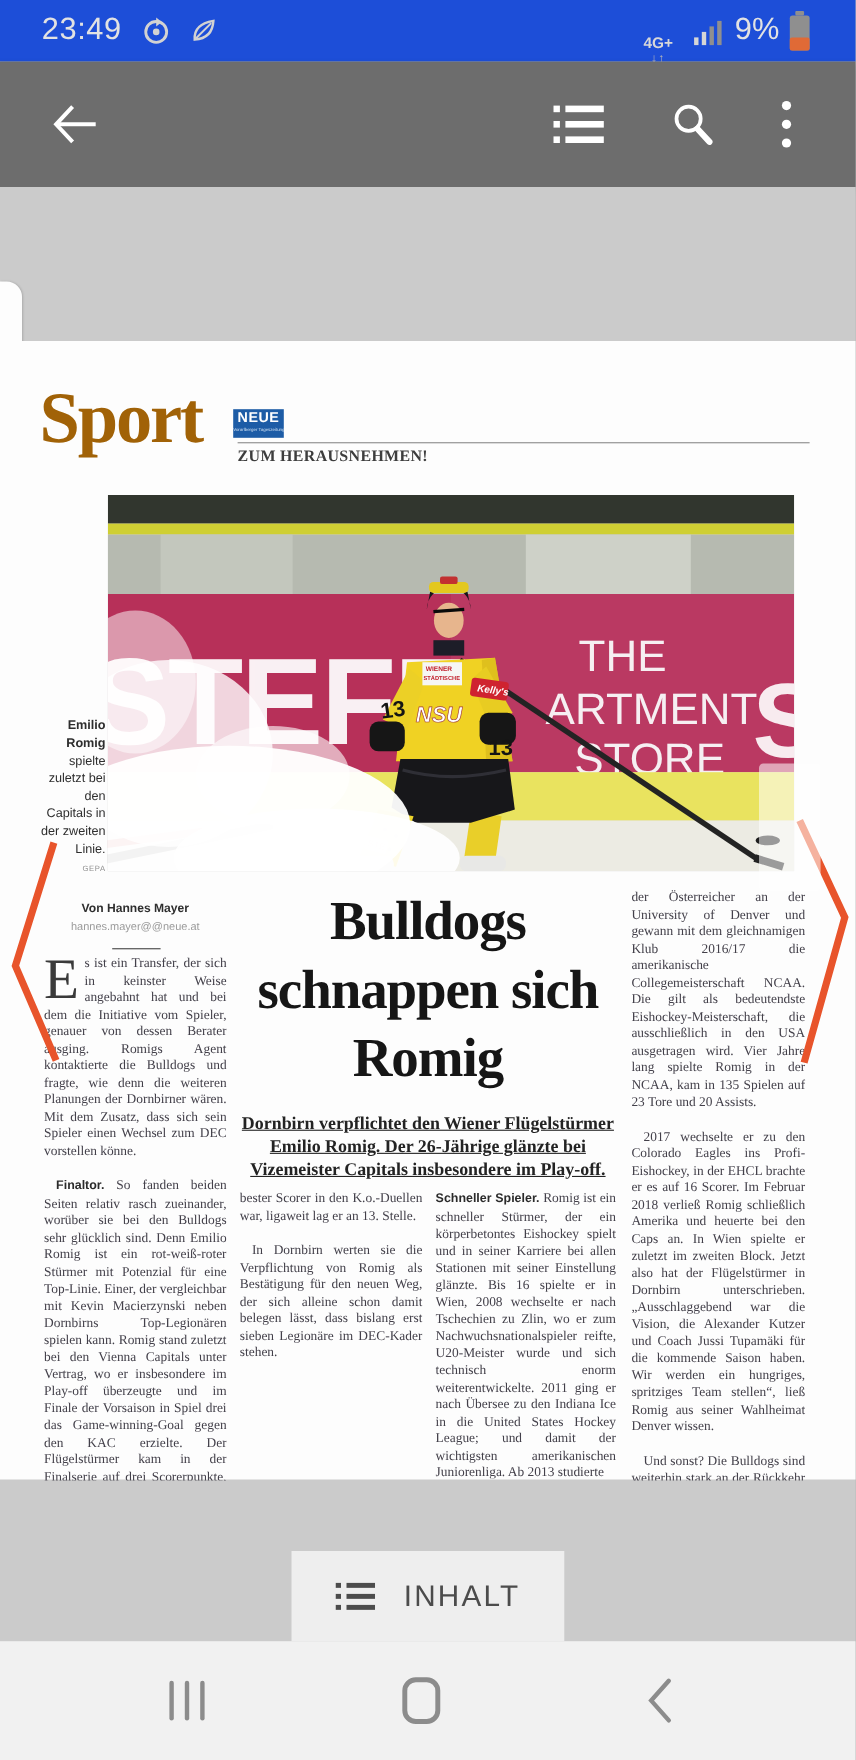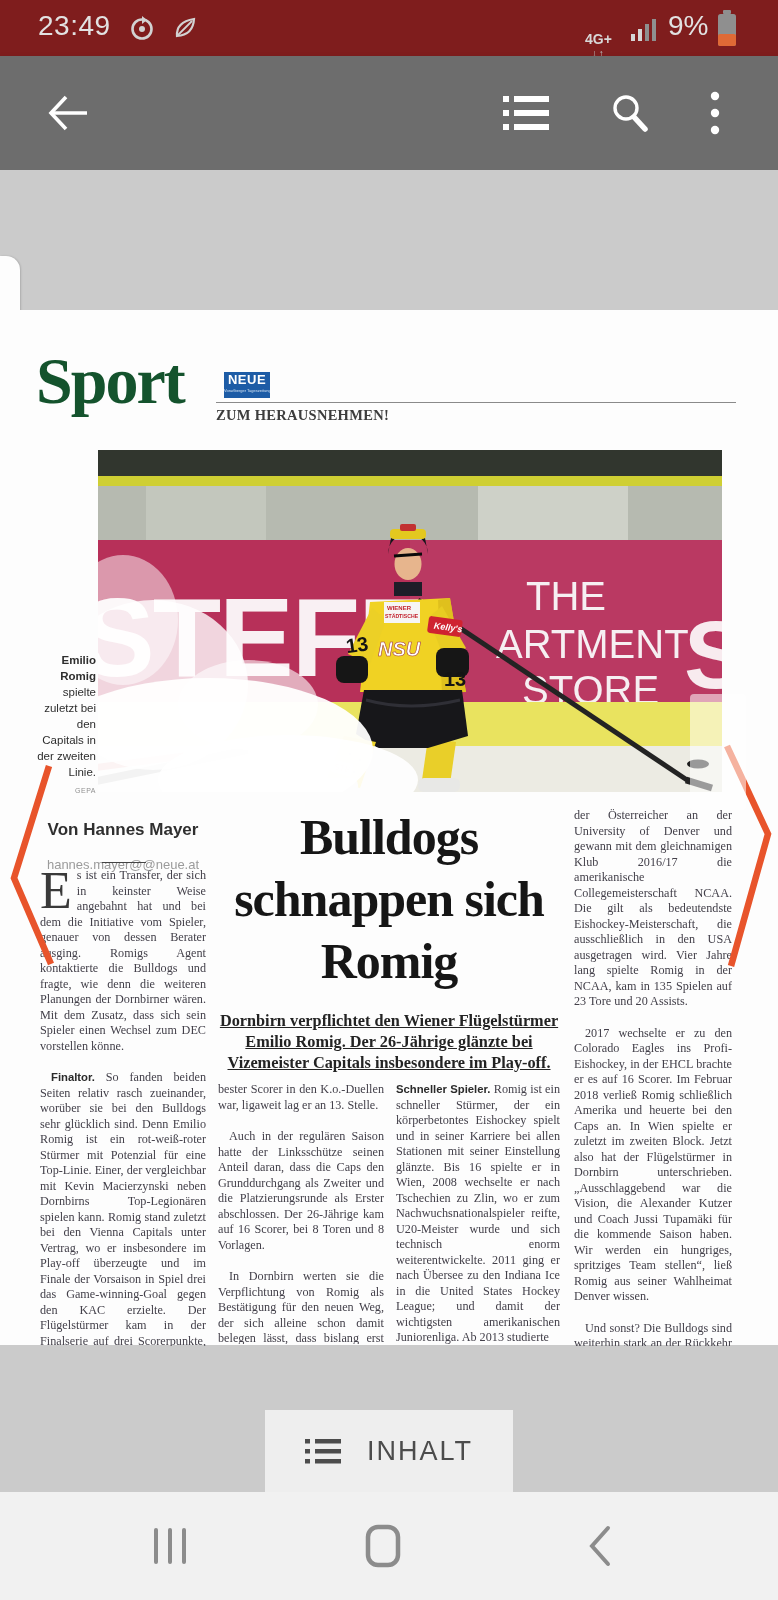--- a/index.html
+++ b/index.html
@@ -6,7 +6,7 @@
   .screen{position:relative;width:778px;height:1600px;margin:0 auto;overflow:hidden;
           font-family:"Liberation Sans",sans-serif;background:#cbcbcb;}
   
-  .status-bar{position:absolute;left:0;top:0;width:778px;height:56px;background:#7f1d1d;}
+  .status-bar{position:absolute;left:0;top:0;width:778px;height:56px;background:#1d4ed8;}
   .status-time{position:absolute;left:38px;top:10px;font-size:28px;font-weight:400;color:#e2e2e2;letter-spacing:.5px;}
   .st-icon{position:absolute;top:15px;}
   .st-right-label{position:absolute;top:8px;color:#d8d8d8;margin-top:24px;}

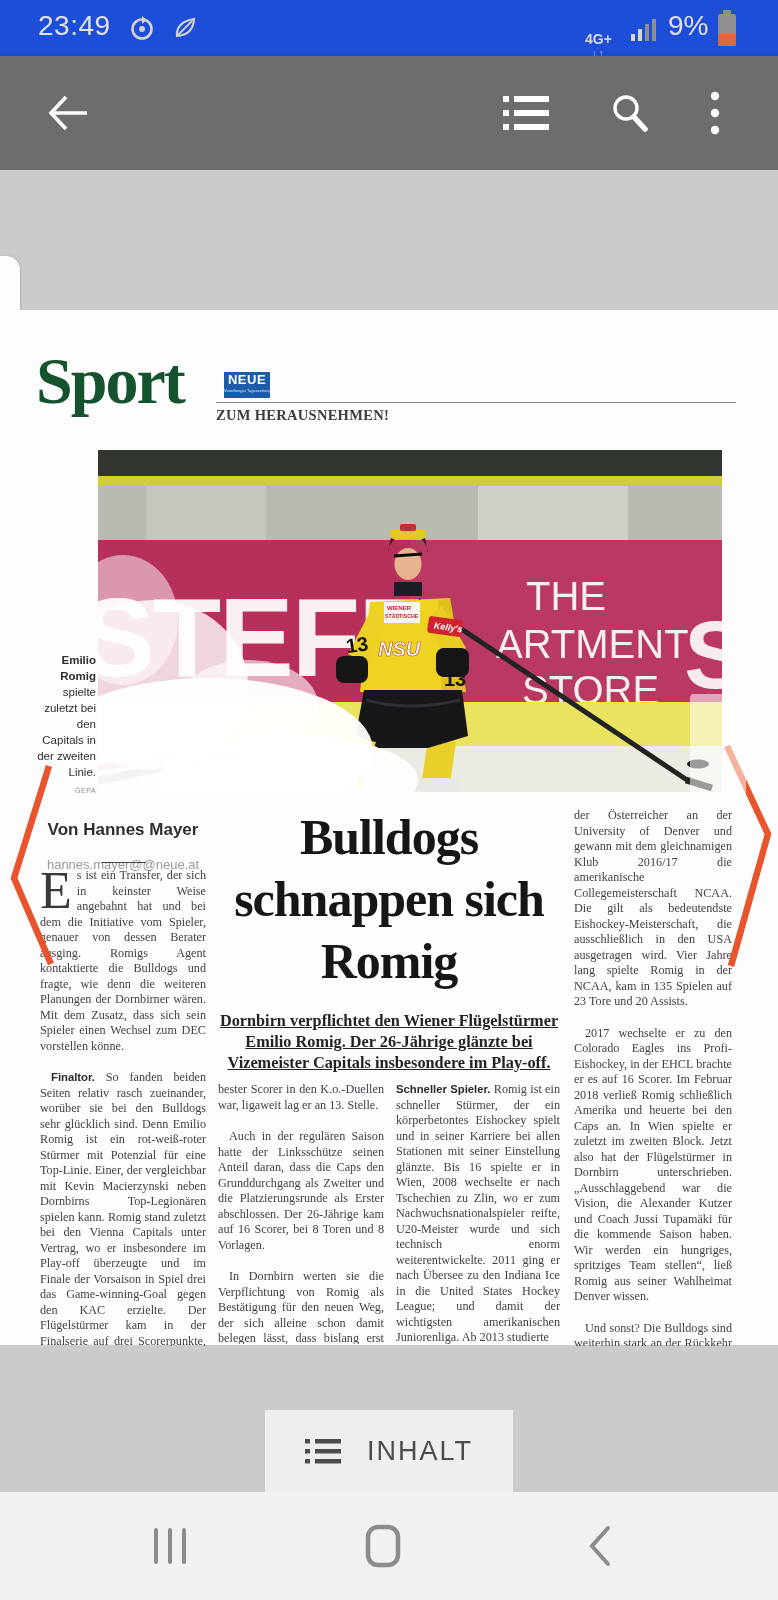--- a/index.html
+++ b/index.html
@@ -24,7 +24,7 @@
   .page{position:absolute;left:0;top:140px;width:778px;height:1035px;background:#fdfdfd;}
   
   .sport-title{position:absolute;left:36px;top:38px;font-family:"Liberation Serif",serif;
-               font-weight:700;font-size:66px;line-height:66px;color:#14532d;letter-spacing:-2px;}
+               font-weight:700;font-size:66px;line-height:66px;color:#a16207;letter-spacing:-2px;}
   .neue-logo{position:absolute;left:224px;top:62px;width:46px;height:26px;background:#1d5ca6;
              color:#fff;text-align:center;}
   .neue-logo .nm{font-size:13px;font-weight:700;letter-spacing:.5px;line-height:16px;}

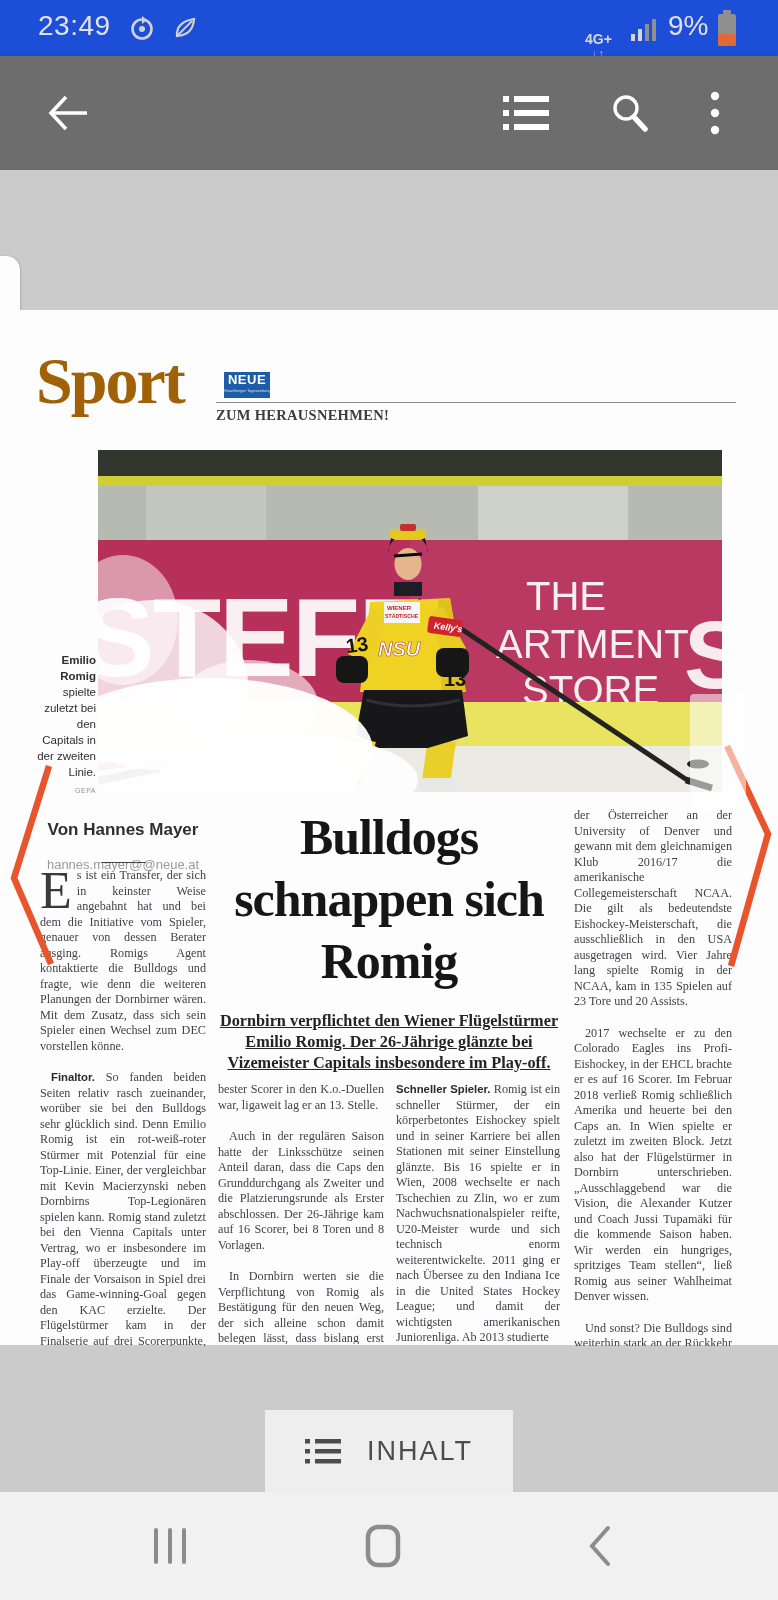--- a/index.html
+++ b/index.html
@@ -25,7 +25,7 @@
   
   .sport-title{position:absolute;left:36px;top:38px;font-family:"Liberation Serif",serif;
                font-weight:700;font-size:66px;line-height:66px;color:#a16207;letter-spacing:-2px;}
-  .neue-logo{position:absolute;left:224px;top:62px;width:46px;height:26px;background:#1d5ca6;
+  .neue-logo{position:absolute;left:212px;top:62px;width:46px;height:26px;background:#1d5ca6;
              color:#fff;text-align:center;}
   .neue-logo .nm{font-size:13px;font-weight:700;letter-spacing:.5px;line-height:16px;}
   .neue-logo .tg{font-size:4px;line-height:5px;color:#cfe0f2;overflow:hidden;white-space:nowrap;}

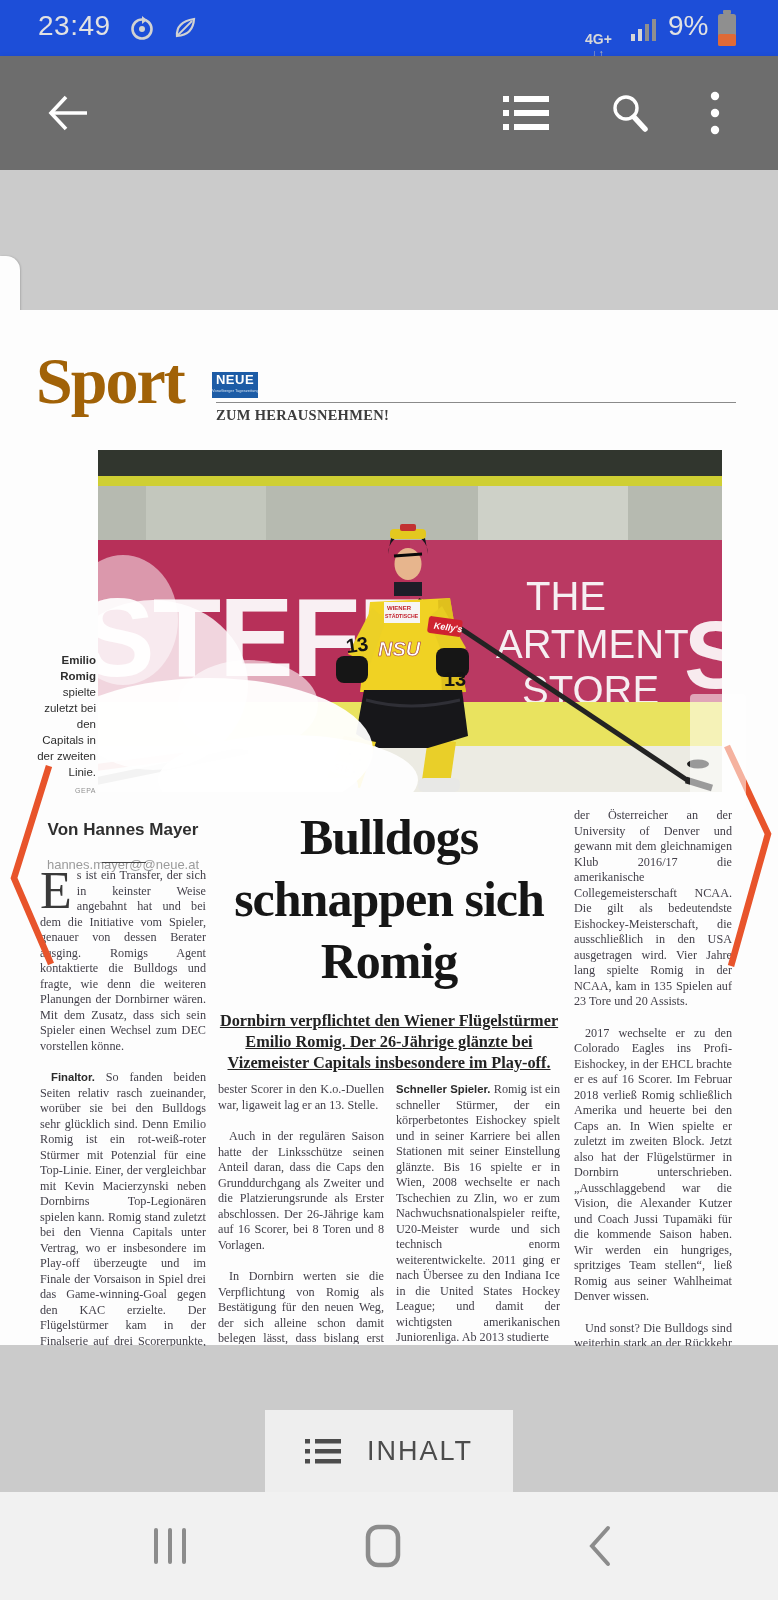--- a/index.html
+++ b/index.html
@@ -41,7 +41,7 @@
   .photo-credit{margin-top:3px;font-size:7px;color:#909090;letter-spacing:.5px;}
   
   .byline{position:absolute;left:40px;top:510px;width:166px;text-align:center;}
-  .byline .by-name{font-size:17px;font-weight:700;color:#2f2f2f;}
+  .byline .by-name{font-size:11px;font-weight:700;color:#2f2f2f;}
   .byline .by-mail{font-size:13px;color:#9b9b9b;margin-top:17px;}
   .by-rule{position:absolute;left:102px;top:552px;width:44px;border-top:1.5px solid #444;}
   .bodycol{position:absolute;font-family:"Liberation Serif",serif;font-size:12.2px;

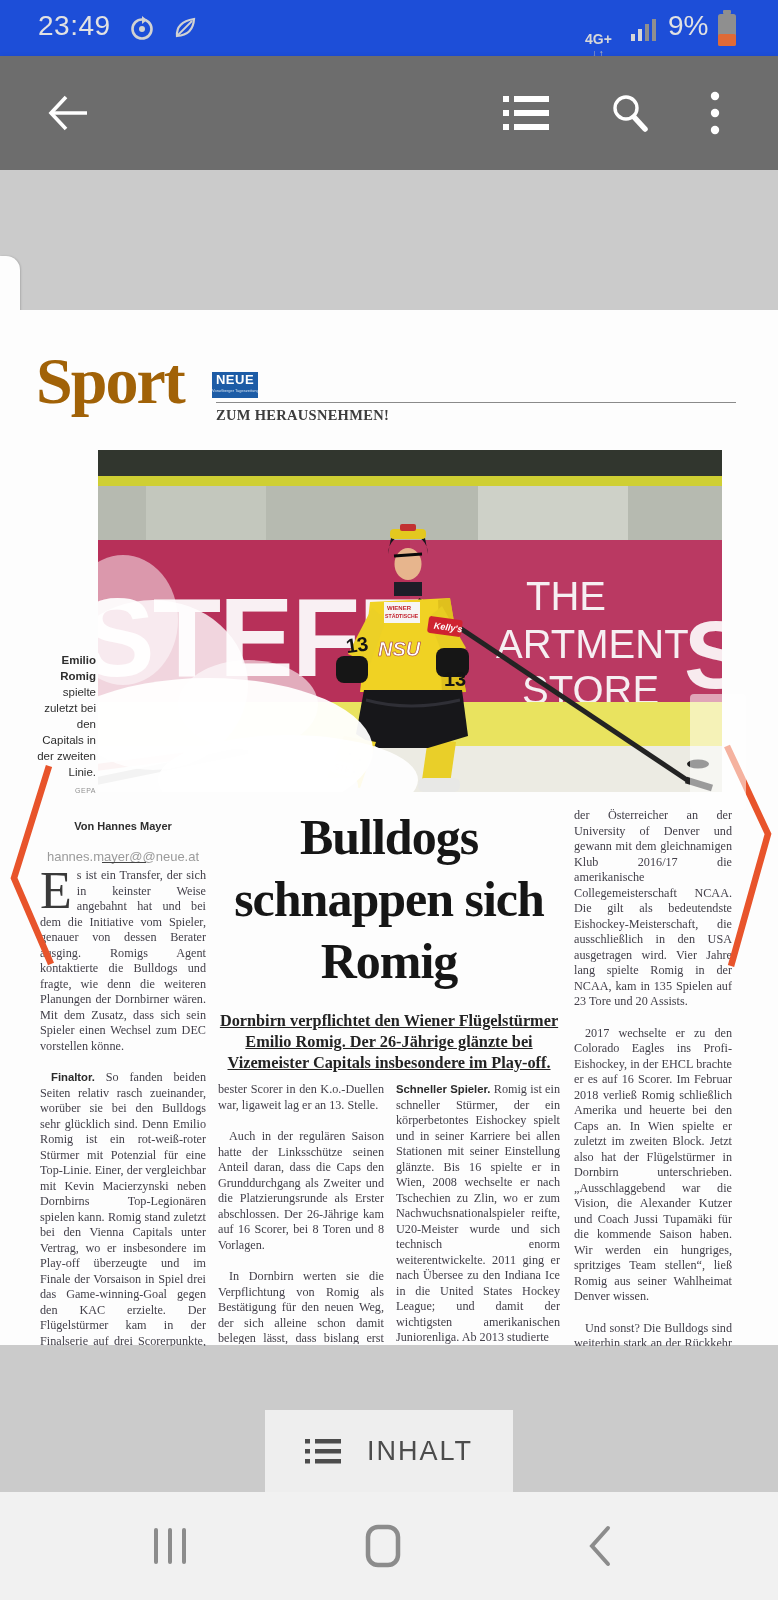--- a/index.html
+++ b/index.html
@@ -42,7 +42,7 @@
   
   .byline{position:absolute;left:40px;top:510px;width:166px;text-align:center;}
   .byline .by-name{font-size:11px;font-weight:700;color:#2f2f2f;}
-  .byline .by-mail{font-size:13px;color:#9b9b9b;margin-top:17px;}
+  .byline .by-mail{font-size:10px;color:#9b9b9b;margin-top:5px;}
   .by-rule{position:absolute;left:102px;top:552px;width:44px;border-top:1.5px solid #444;}
   .bodycol{position:absolute;font-family:"Liberation Serif",serif;font-size:12.2px;
            line-height:15.5px;color:#43404a;text-align:justify;overflow:hidden;}

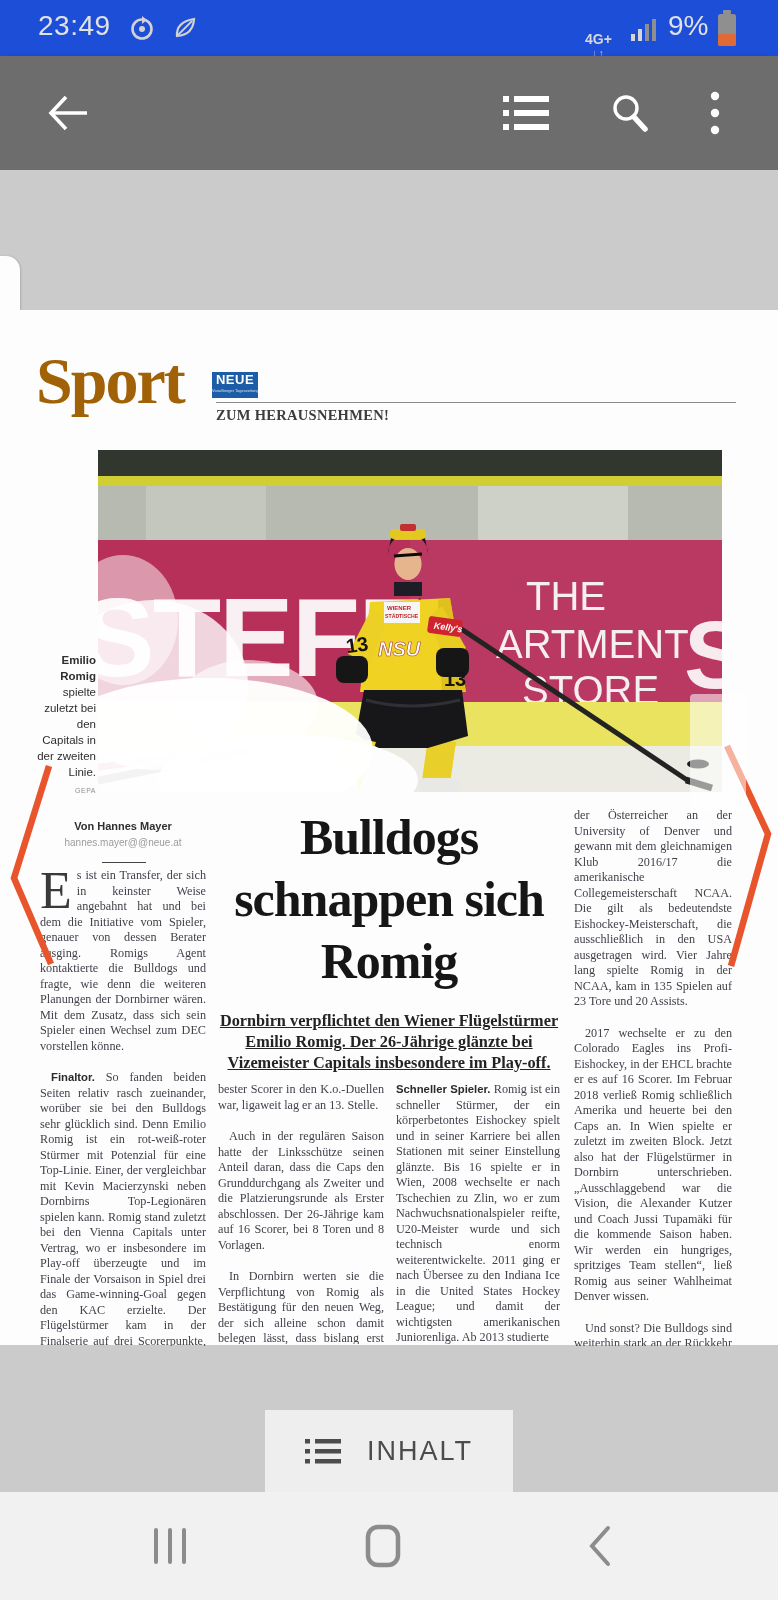--- a/index.html
+++ b/index.html
@@ -258,7 +258,6 @@
       </div>
       <div class="bodycol col2">
         <p>bester Scorer in den K.o.-Duellen war, ligaweit lag er an 13. Stelle.</p>
-        <p>Auch in der regulären Saison hatte der Linksschütze seinen Anteil daran, dass die Caps den Grunddurchgang als Zweiter und die Platzierungsrunde als Erster abschlossen. Der 26-Jährige kam auf 16 Scorer, bei 8 Toren und 8 Vorlagen.</p>
         <p>In Dornbirn werten sie die Verpflichtung von Romig als Bestätigung für den neuen Weg, der sich alleine schon damit belegen lässt, dass bislang erst sieben Legionäre im DEC-Kader stehen.</p>
       </div>
       <div class="bodycol col3">

